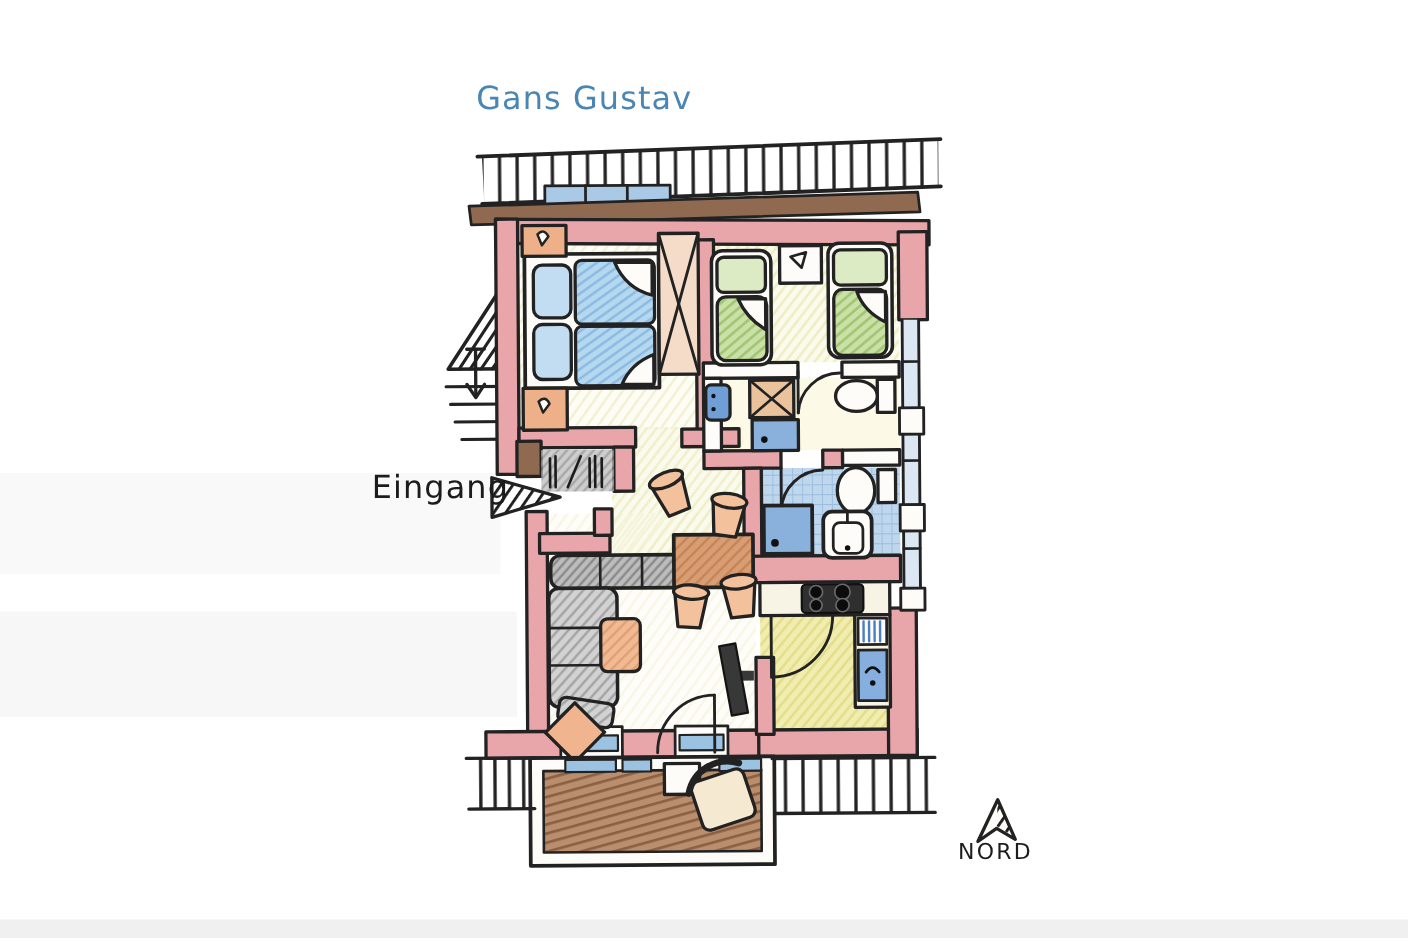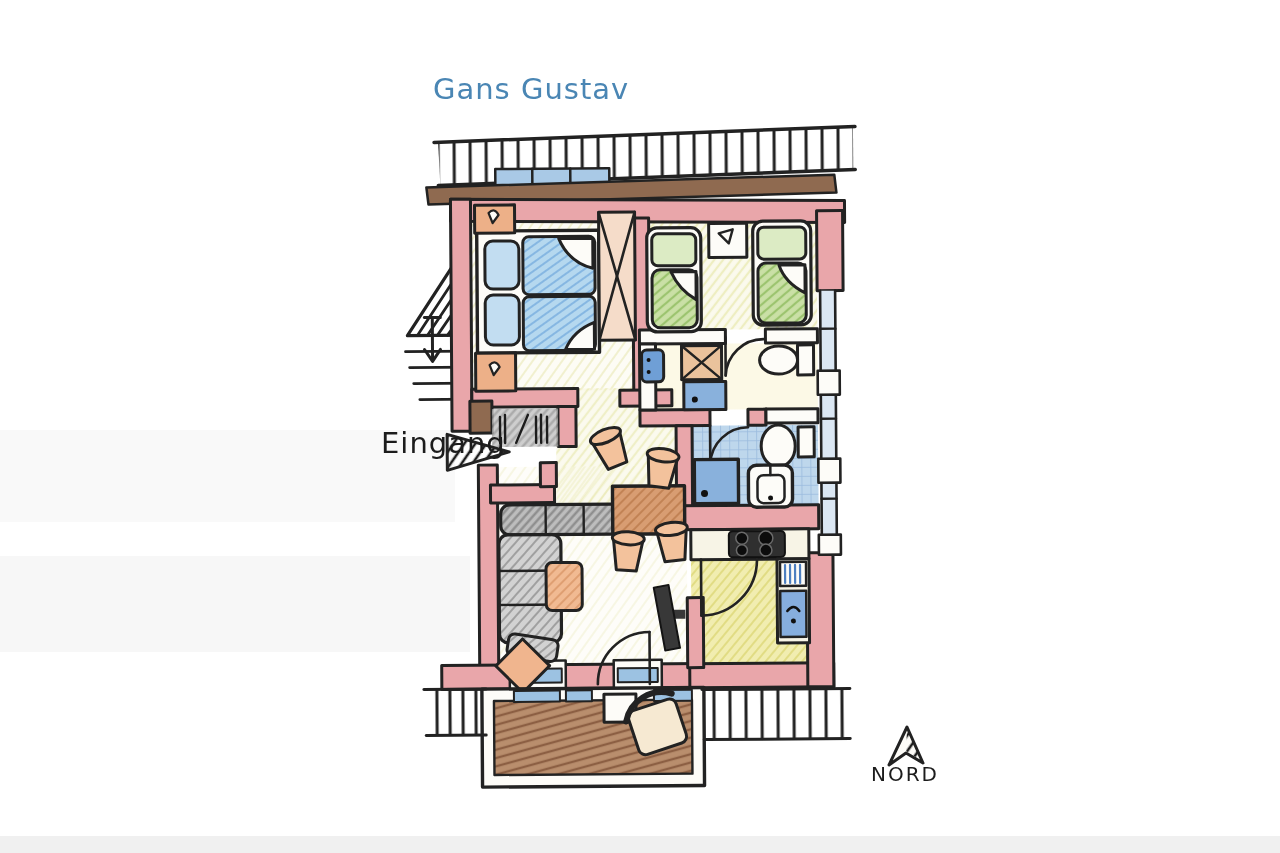--- a/index.html
+++ b/index.html
@@ -7,7 +7,7 @@
          background:#ffffff;font-family:"DejaVu Sans",sans-serif;}
   .lbl{position:absolute;white-space:nowrap;}
   #plan-title{left:433px;top:72px;font-size:29px;color:#4a86b4;letter-spacing:1px;}
-  #entrance-label{left:338px;top:426px;font-size:29px;color:#1c1c1c;letter-spacing:1px;margin-left:43px;}
+  #entrance-label{left:338px;top:426px;font-size:29px;color:#1c1c1c;letter-spacing:1px;}
   #north-label{left:871px;top:762px;font-size:20px;color:#1c1c1c;letter-spacing:2px;text-align:center;}
   svg{position:absolute;left:0;top:0;}
 </style>

